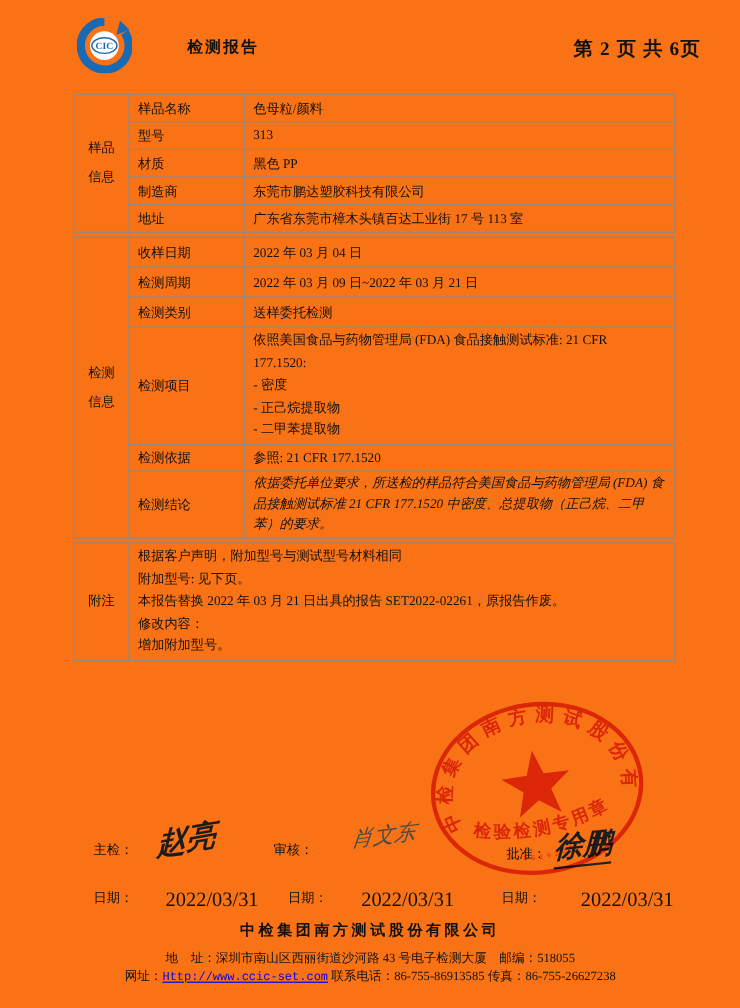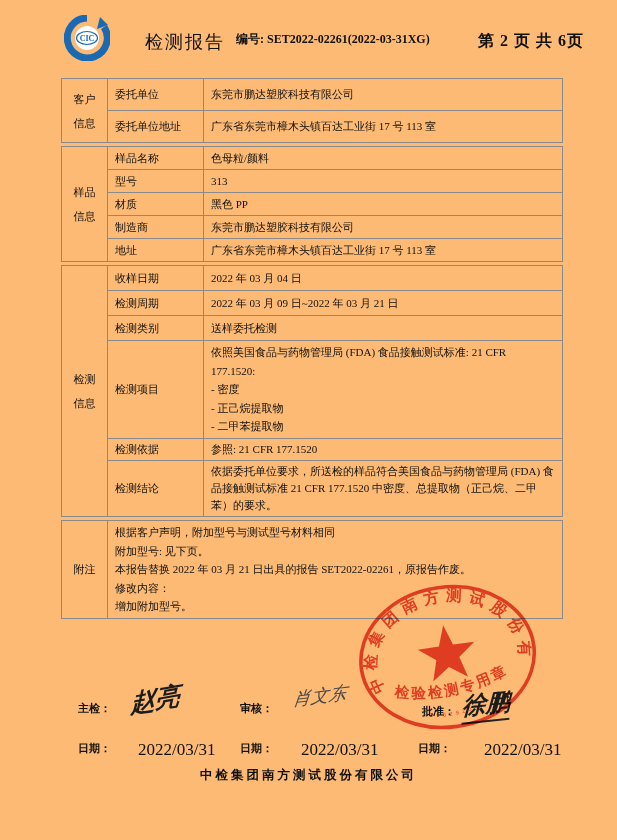--- a/index.html
+++ b/index.html
@@ -4,7 +4,7 @@
 <style>
   * { margin:0; padding:0; box-sizing:border-box; }
   body { background:#fff; font-family:"Liberation Serif","DejaVu Serif",serif; }
-  .page { position:relative; width:617px; height:840px; background:#fdba74; margin:0 auto; overflow:hidden; }
+  .page { position:relative; width:617px; height:840px; background:#f97316; margin:0 auto; overflow:hidden; }
 
   
   .hdr-title   { position:absolute; left:145px; top:30px; font-size:18px; font-weight:normal; color:#111; letter-spacing:2px;}

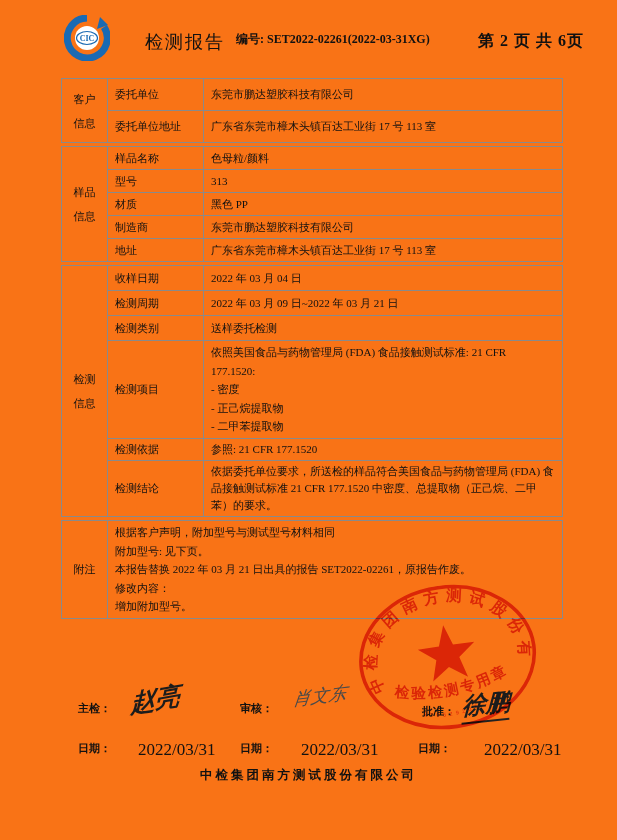--- a/index.html
+++ b/index.html
@@ -7,7 +7,7 @@
   .page { position:relative; width:617px; height:840px; background:#f97316; margin:0 auto; overflow:hidden; }
 
   
-  .hdr-title   { position:absolute; left:145px; top:30px; font-size:18px; font-weight:normal; color:#111; letter-spacing:2px;}
+  .hdr-title   { position:absolute; left:156px; top:30px; font-size:13px; font-weight:bold; color:#111; letter-spacing:2px;}
   .hdr-no      { position:absolute; left:236px; top:31px; font-size:12px; font-weight:bold; color:#111;}
   .hdr-page    { position:absolute; left:478px; top:31px; font-size:16px; font-weight:bold; color:#111; letter-spacing:1px;}
   .logo       { position:absolute; left:64px; top:15px; width:46px; height:46px;}

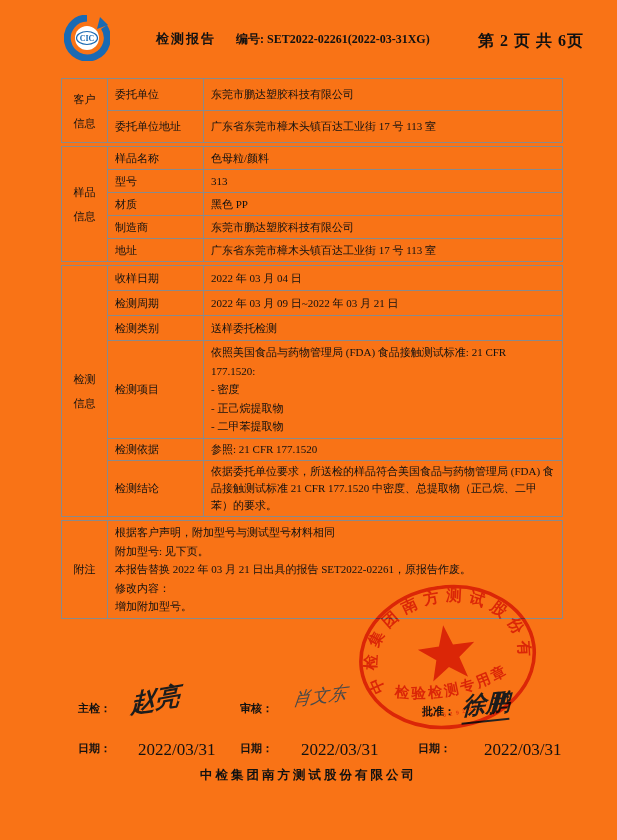--- a/index.html
+++ b/index.html
@@ -54,7 +54,6 @@
     <text x="23" y="26" text-anchor="middle" font-size="8" font-weight="bold" fill="#1a6ab3" font-family="Liberation Serif, serif">CIC</text>
   </svg>
   <div class="hdr-title">检测报告</div>
-  <div class="hdr-no">编号: SET2022-02261(2022-03-31XG)</div>
   <div class="hdr-page">第 2 页 共 6页</div>
 
   <div class="tables">

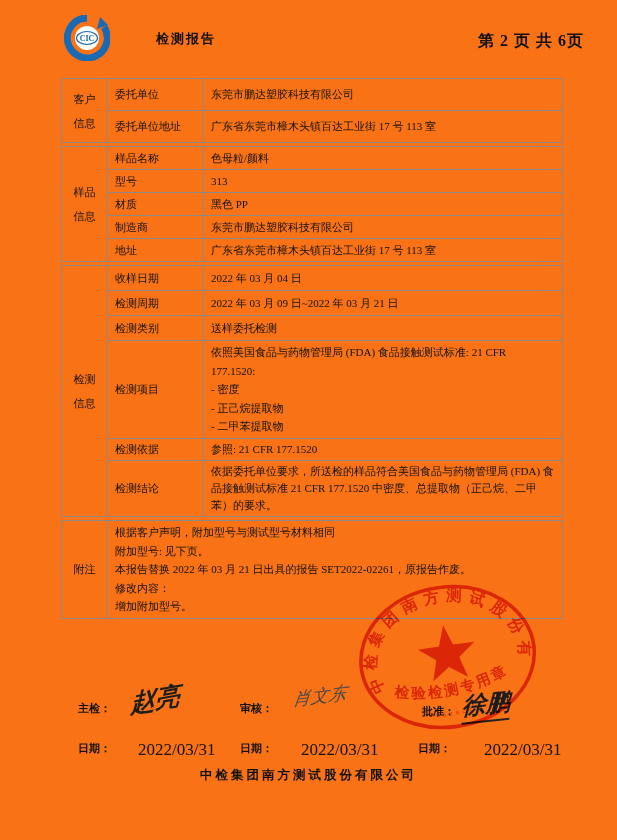--- a/index.html
+++ b/index.html
@@ -58,25 +58,6 @@
 
   <div class="tables">
 
-    <table>
-      <colgroup>
-          <col class="c-sec">
-          <col class="c-lbl">
-          <col>
-        </colgroup>
-      <tbody>
-          <tr class="h32">
-        <td class="sec" rowspan="2">客户
-信息</td>
-        <td>委托单位</td>
-        <td>东莞市鹏达塑胶科技有限公司</td>
-      </tr>
-      <tr class="h32">
-        <td>委托单位地址</td>
-        <td>广东省东莞市樟木头镇百达工业街 17 号 113 室</td>
-      </tr>
-    </tbody>
-      </table>
 
     <table>
       <colgroup>

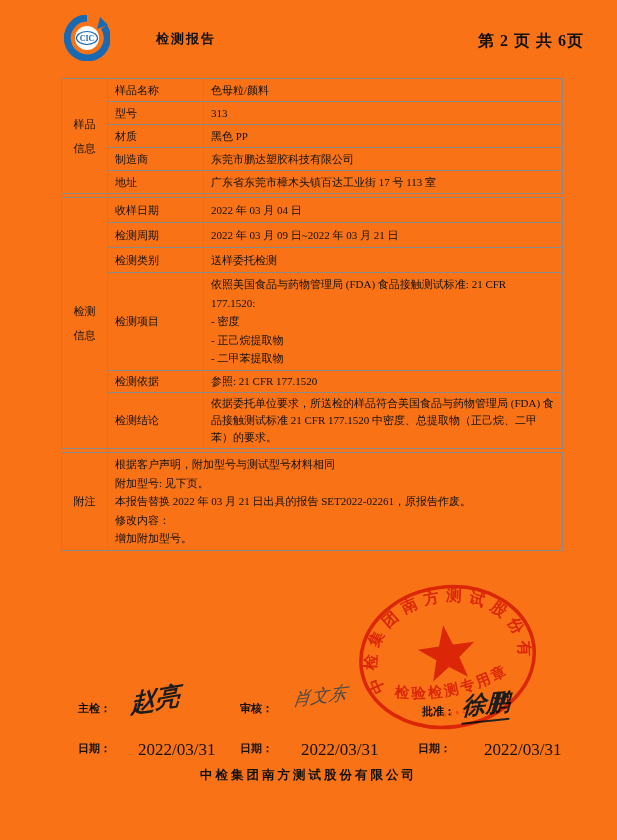--- a/index.html
+++ b/index.html
@@ -20,7 +20,7 @@
   .sec { text-align:center; white-space:pre-line; line-height:24px; padding:2px 2px; }
   .pre { white-space:pre-line; }
   .lines { line-height:18.6px; }
-  .lines2 { line-height:17px; }
+  .lines2 { line-height:17px;font-style:italic; }
   .h32 td { height:32px; } .h33 td { height:23px; } .h25 td { height:25px; }
 
   

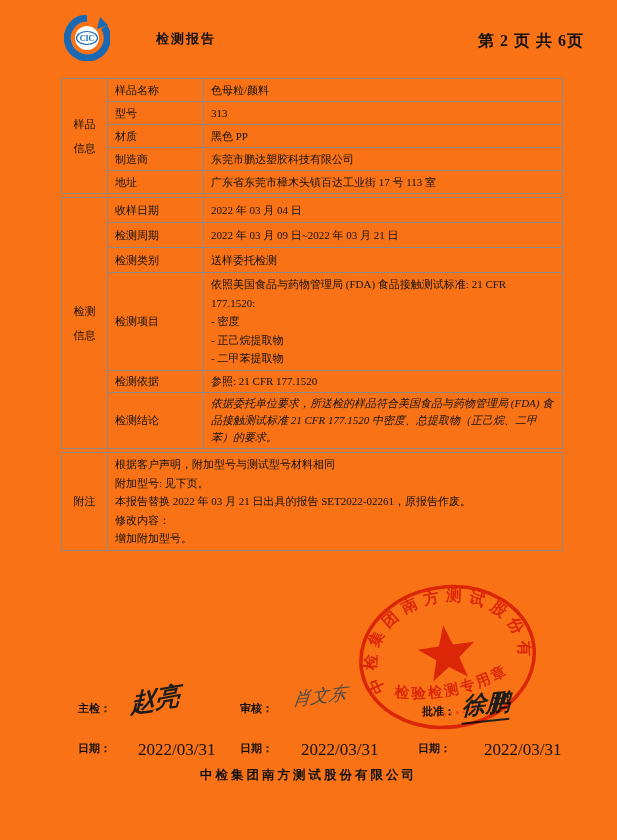--- a/index.html
+++ b/index.html
@@ -25,7 +25,7 @@
 
   
   .sigzone { position:absolute; left:0; top:0; width:617px; height:840px; pointer-events:none; }
-  .s-lbl  { position:absolute; font-size:11px; font-weight:bold; color:#111; }
+  .s-lbl  { position:absolute; font-size:11px; font-weight:normal; color:#111; }
   .s-date { position:absolute; font-size:17px; color:#111; }
   .sig    { position:absolute; font-family:"DejaVu Serif",serif; color:#1c1c1c; }
   .sig1 { left:130px; top:683px; font-size:25px; font-weight:bold; font-style:italic; transform:rotate(-10deg) skewX(-10deg); }

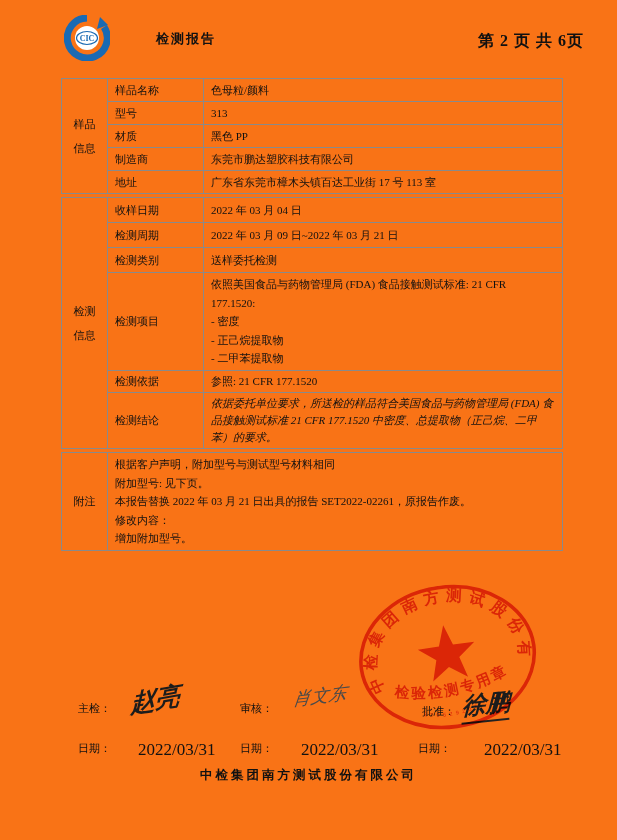--- a/index.html
+++ b/index.html
@@ -152,7 +152,7 @@
   <div class="sigzone">
     <span class="s-lbl" style="left:78px;top:701px">主检：</span>
     <span class="sig sig1">赵亮</span>
-    <span class="s-lbl" style="left:240px;top:701px">审核：</span>
+    <span class="s-lbl" style="left:228px;top:701px">审核：</span>
     <span class="sig sig2">肖文东</span>
     <span class="s-lbl" style="left:422px;top:704px">批准：</span>
     <span class="sig sig3">徐鹏</span>

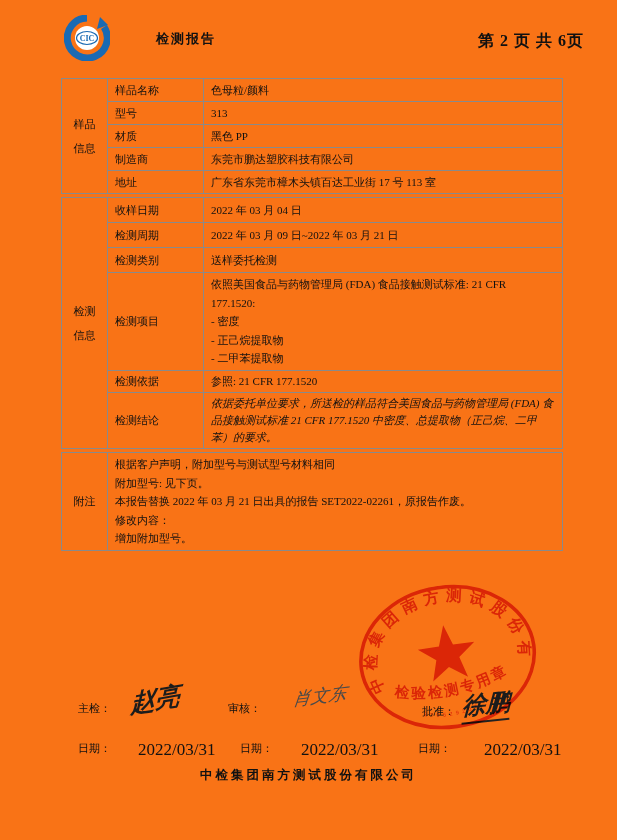--- a/index.html
+++ b/index.html
@@ -185,6 +185,7 @@
   </svg>
 
   <div class="f-company">中检集团南方测试股份有限公司</div>
+  <div class="f-addr">地　址：深圳市南山区西丽街道沙河路 43 号电子检测大厦　邮编：518055</div>
 
 </div>
 

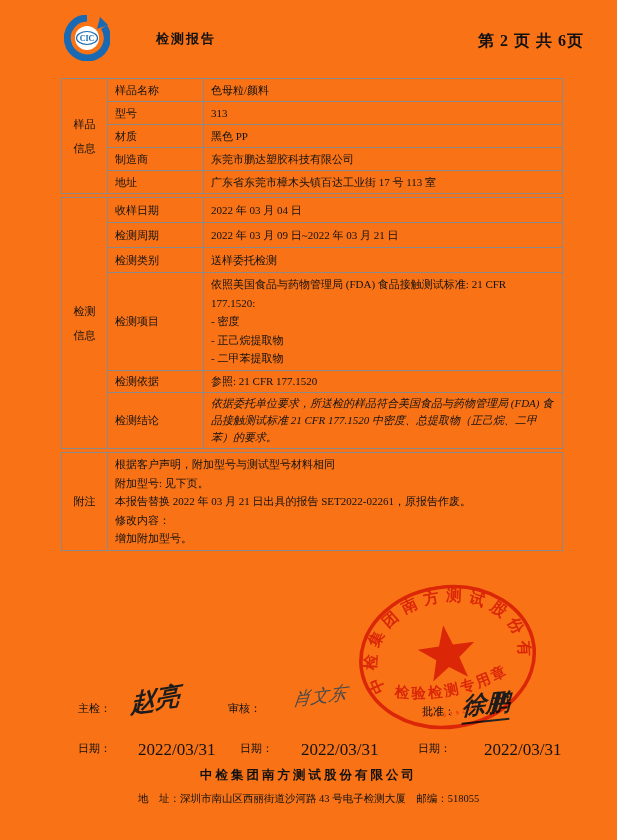--- a/index.html
+++ b/index.html
@@ -186,6 +186,7 @@
 
   <div class="f-company">中检集团南方测试股份有限公司</div>
   <div class="f-addr">地　址：深圳市南山区西丽街道沙河路 43 号电子检测大厦　邮编：518055</div>
+  <div class="f-web"><span>网址：</span><a href="#">Http://www.ccic-set.com</a><span> 联系电话：86-755-86913585 传真：86-755-26627238</span></div>
 
 </div>
 

